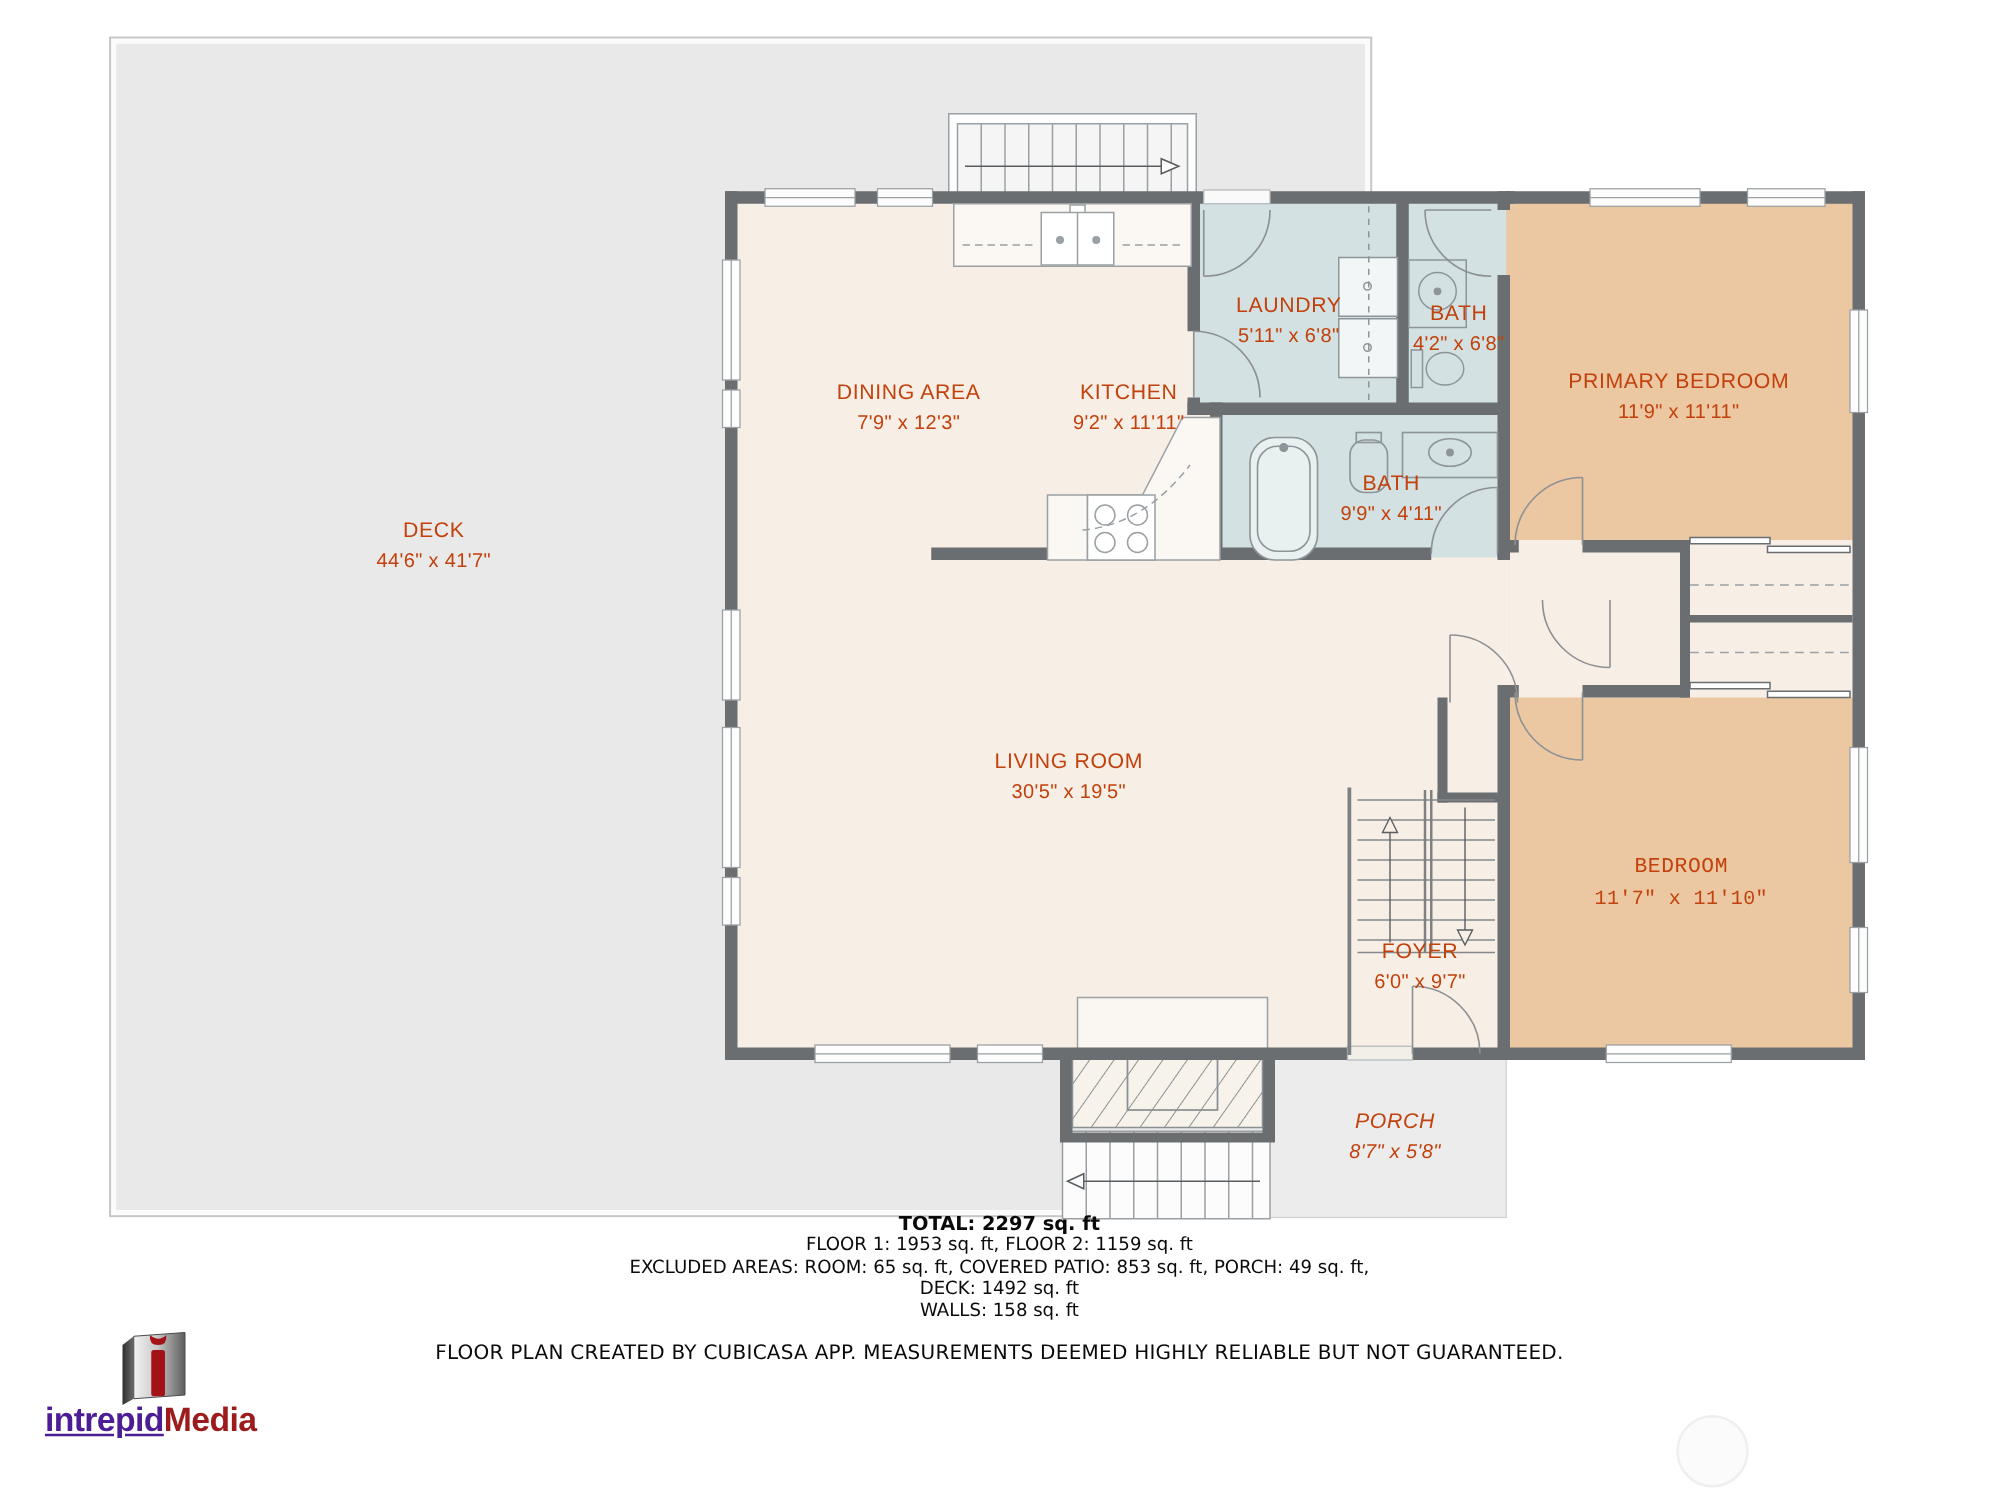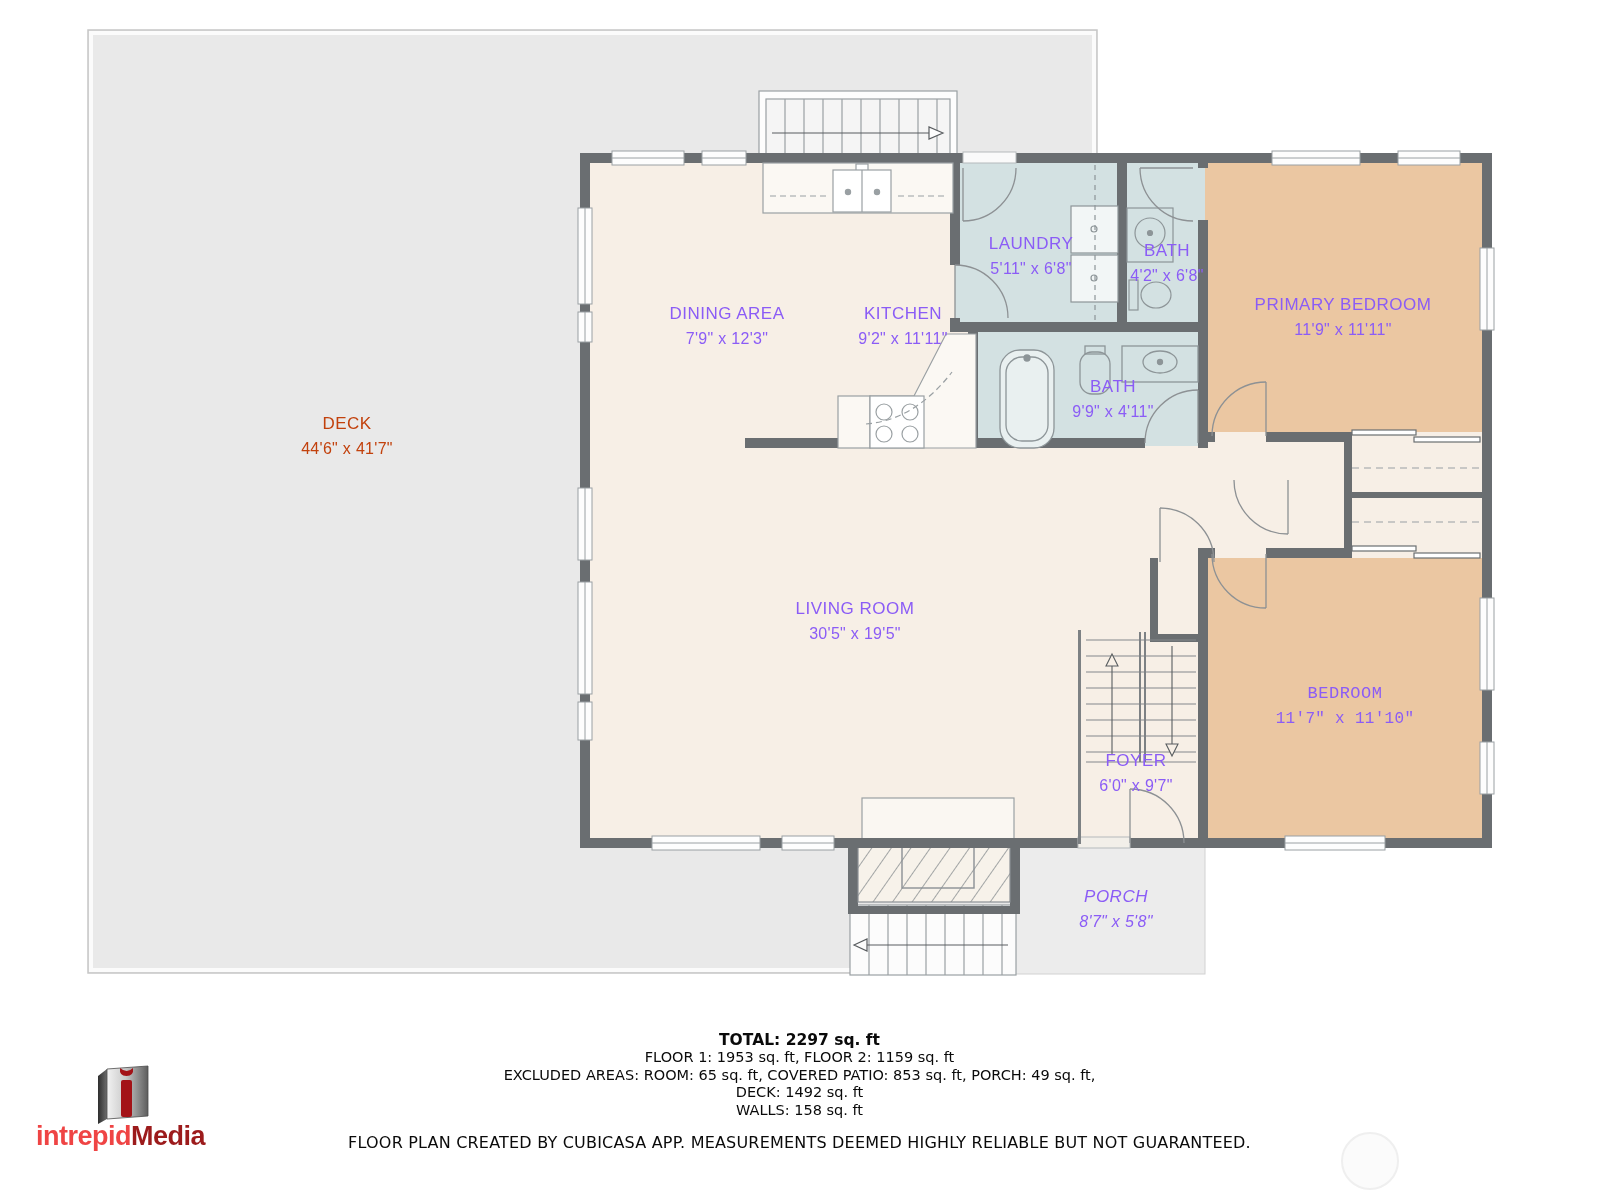--- a/index.html
+++ b/index.html
@@ -7,7 +7,7 @@
         font-family:"Liberation Sans",sans-serif;}
   svg.plan{position:absolute;left:0;top:0;}
   .room-label{position:absolute;transform:translate(-50%,-50%);text-align:center;
-        color:#8b5cf6;font-size:17px;letter-spacing:.5px;white-space:nowrap;line-height:1.5;}
+        color:#c2410c;font-size:17px;letter-spacing:.5px;white-space:nowrap;line-height:1.5;}
   .room-label .dims{display:block;font-size:16px;letter-spacing:.3px;}
   .room-label.deck-label{color:#c2410c;}
   .footer{position:absolute;top:1031px;left:0;width:100%;text-align:center;color:#0a0a0a;

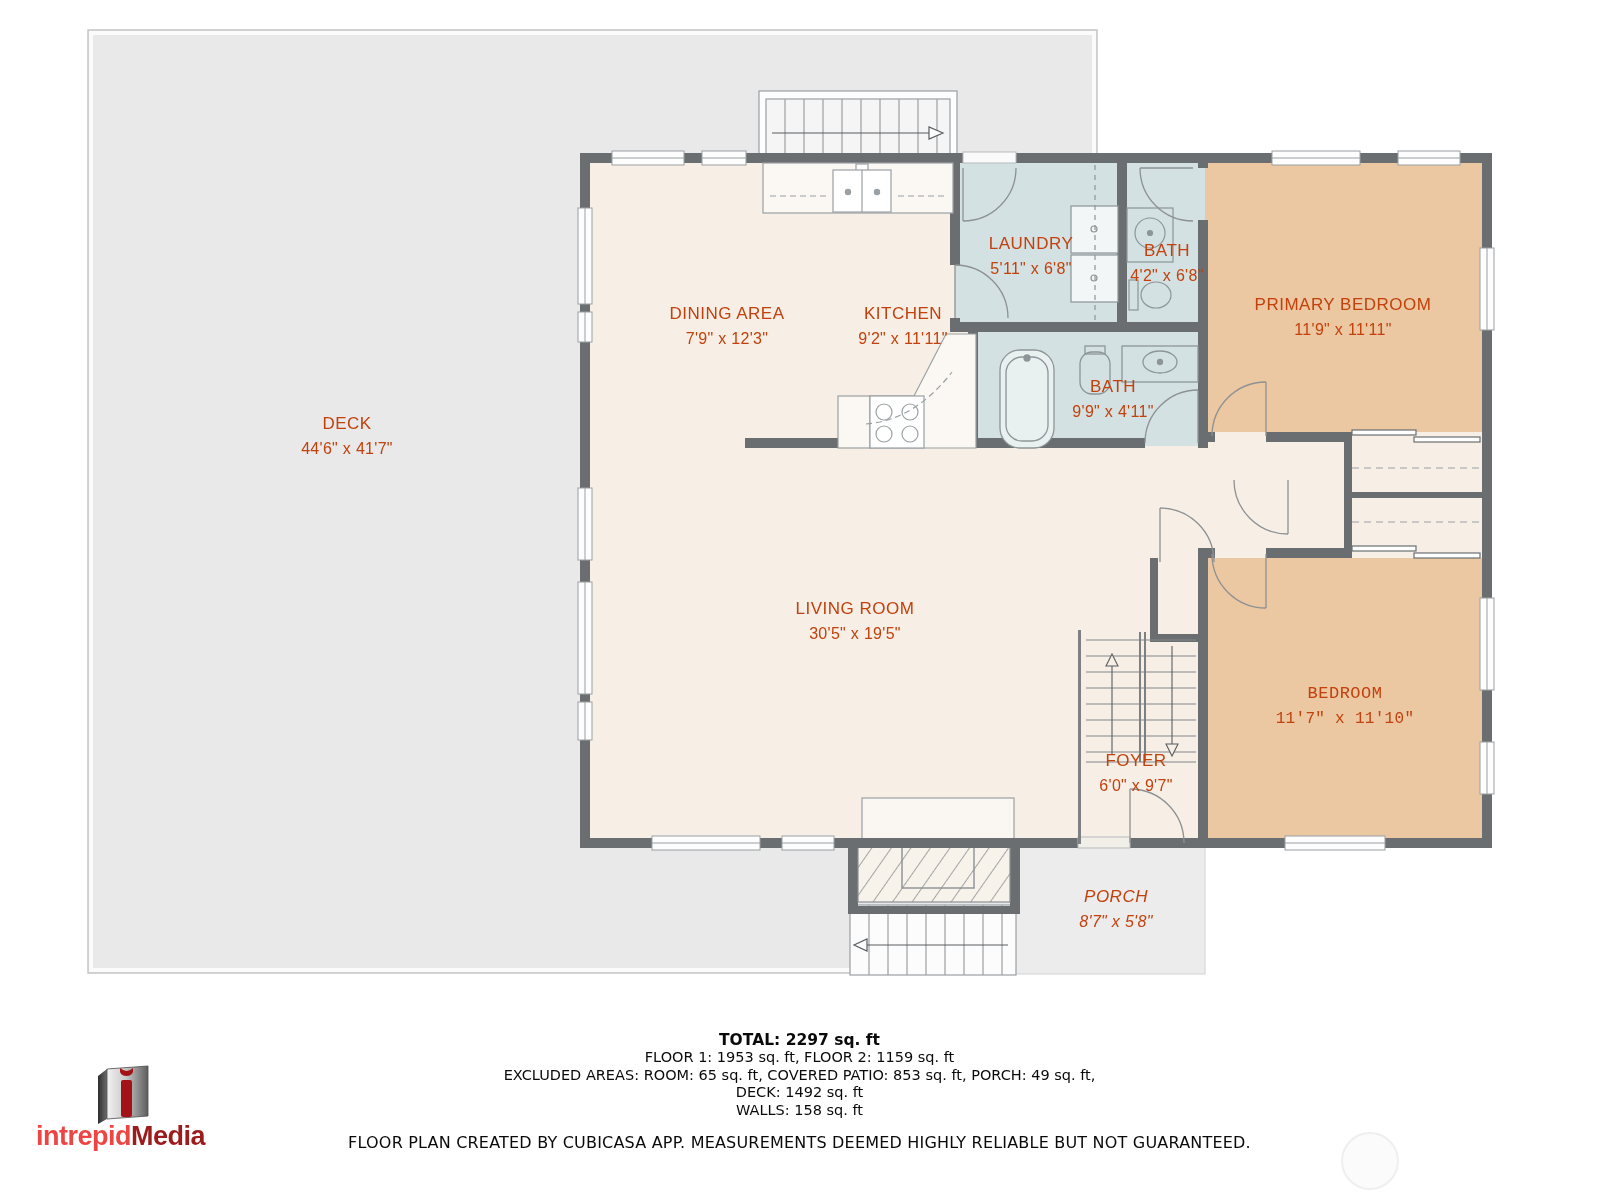--- a/index.html
+++ b/index.html
@@ -10,7 +10,7 @@
         color:#c2410c;font-size:17px;letter-spacing:.5px;white-space:nowrap;line-height:1.5;}
   .room-label .dims{display:block;font-size:16px;letter-spacing:.3px;}
   .room-label.deck-label{color:#c2410c;}
-  .footer{position:absolute;top:1031px;left:0;width:100%;text-align:center;color:#0a0a0a;
+  .footer{position:absolute;top:970px;left:0;width:100%;text-align:center;color:#0a0a0a;
         font-family:"DejaVu Sans",sans-serif;}
   .footer .total{font-size:15.5px;font-weight:bold;line-height:18px;}
   .footer .line{font-size:14.5px;line-height:17.5px;}

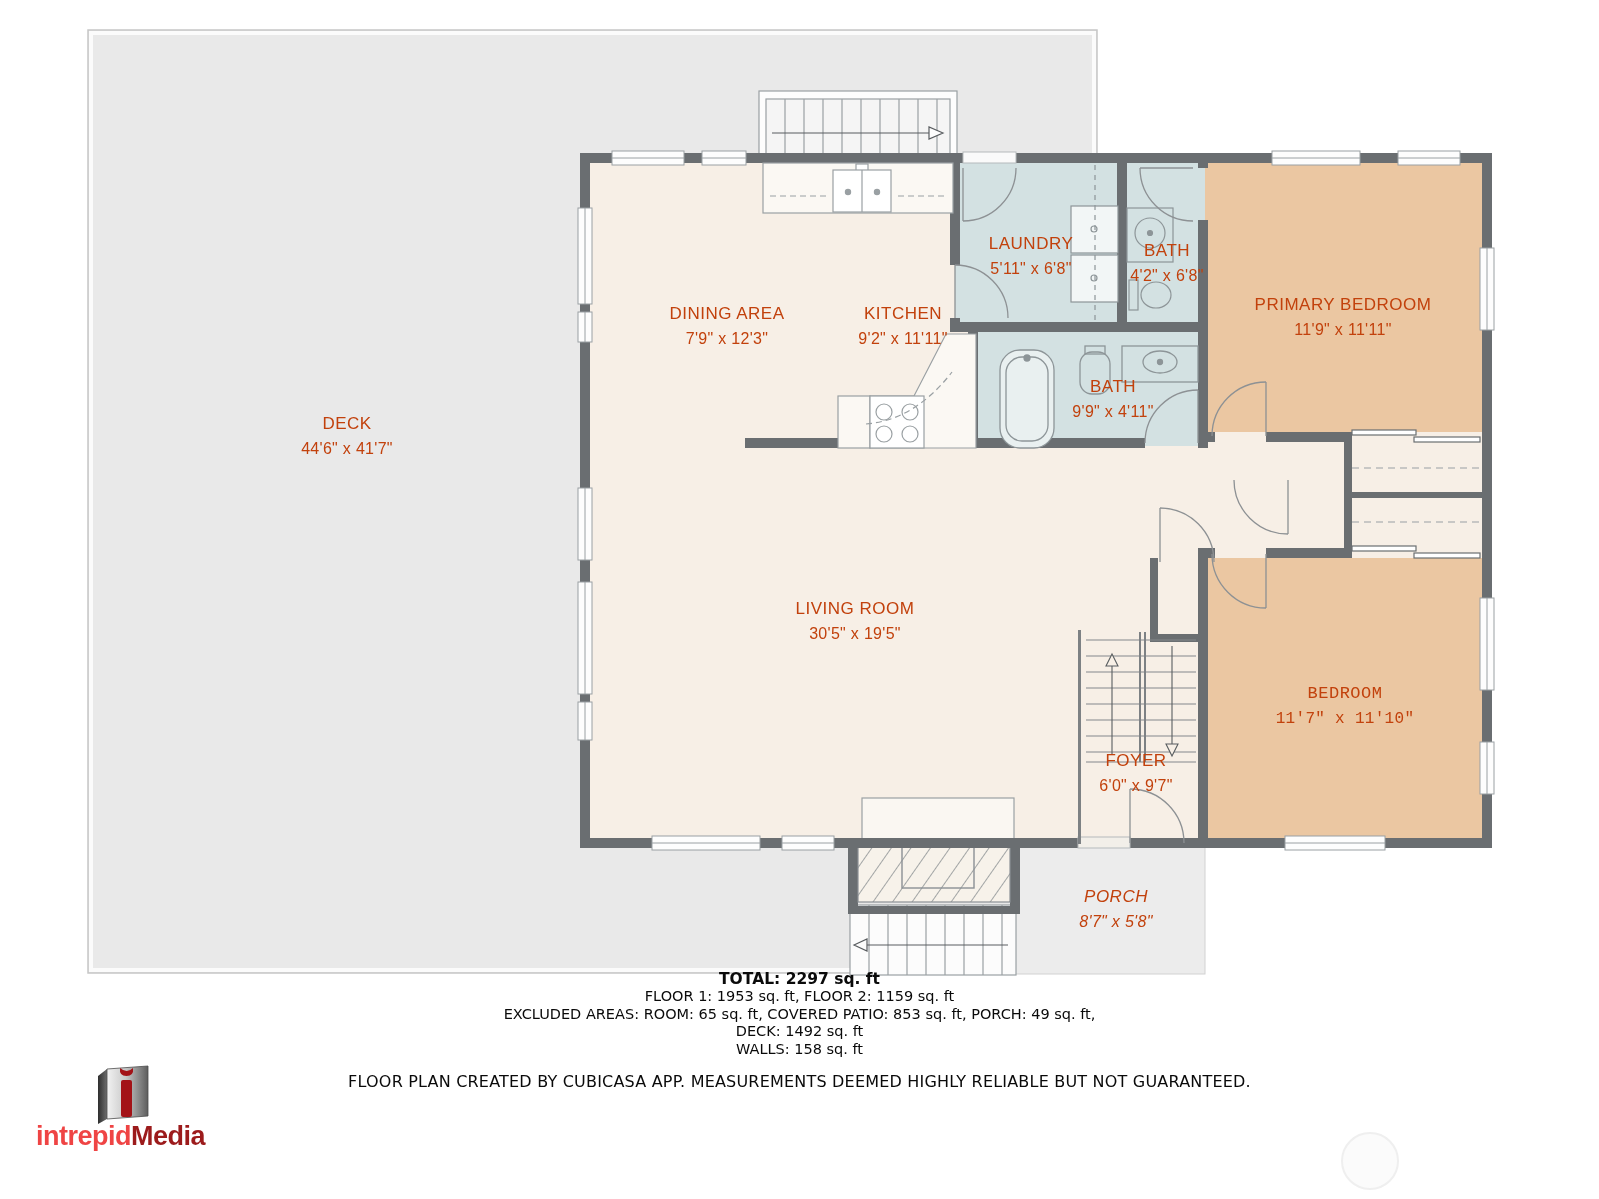--- a/index.html
+++ b/index.html
@@ -18,7 +18,7 @@
   .logo{position:absolute;left:36px;top:1060px;width:230px;}
   .logo .cube{display:block;margin-left:58px;}
   .logo .text{font-size:27px;font-weight:bold;margin-top:-3px;letter-spacing:-0.5px;}
-  .logo .gray{color:#ef4444;}
+  .logo .gray{color:#4c1d95;text-decoration:underline;}
   .logo .red{color:#9c1b1c;}
 </style>
 </head>

